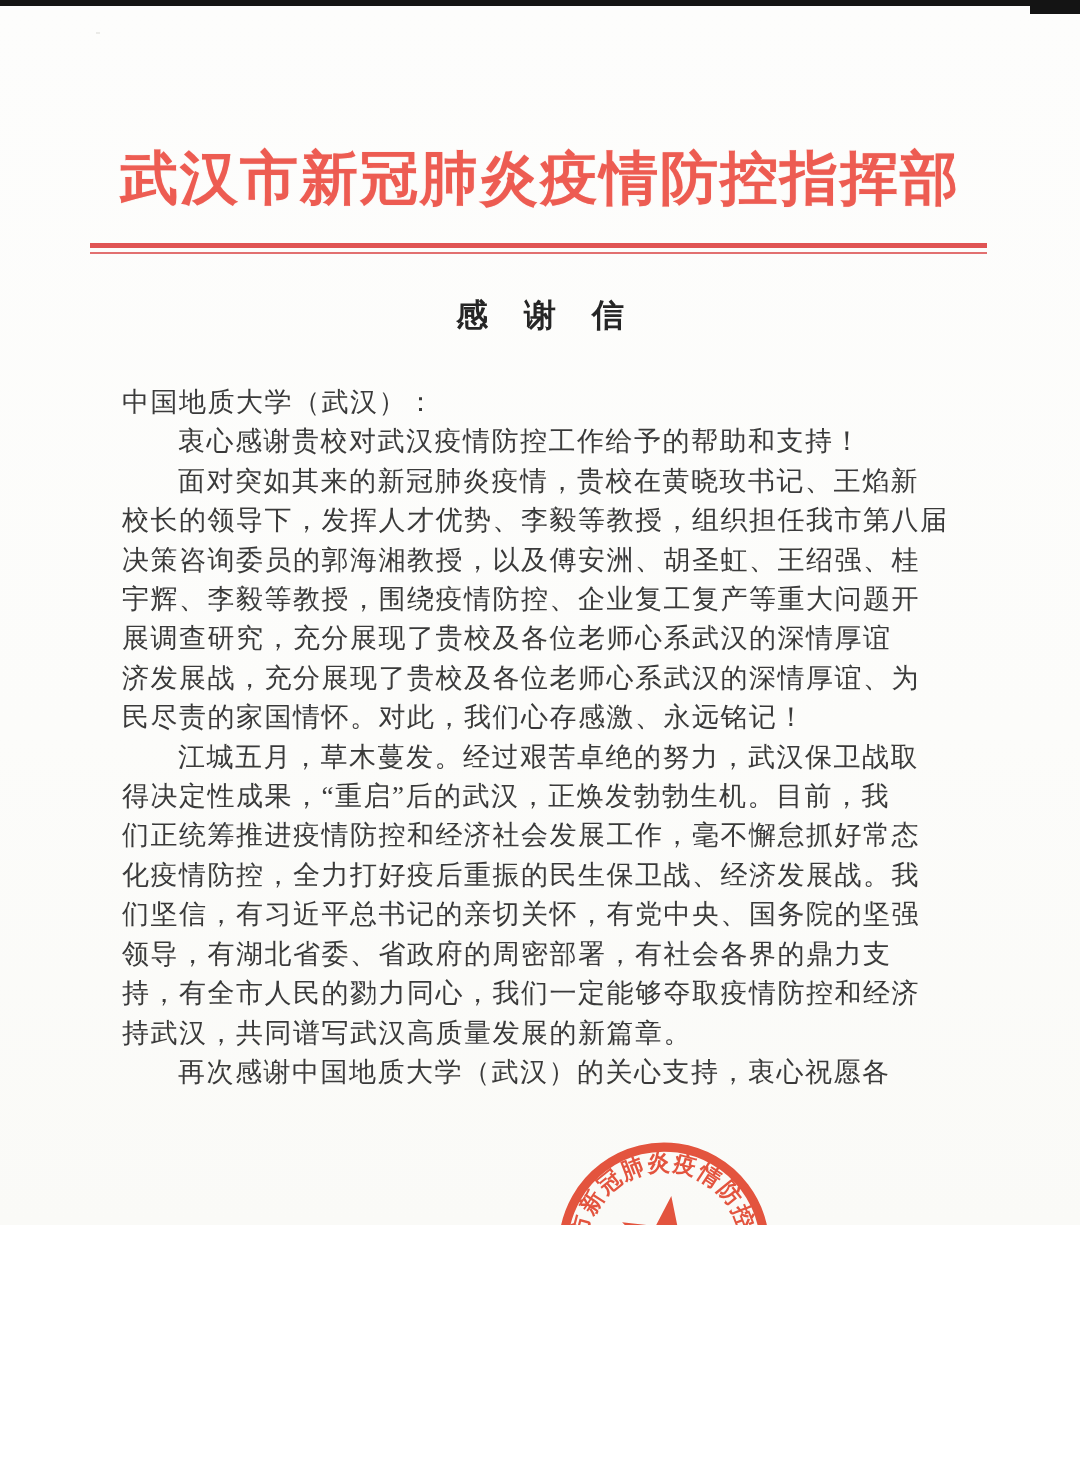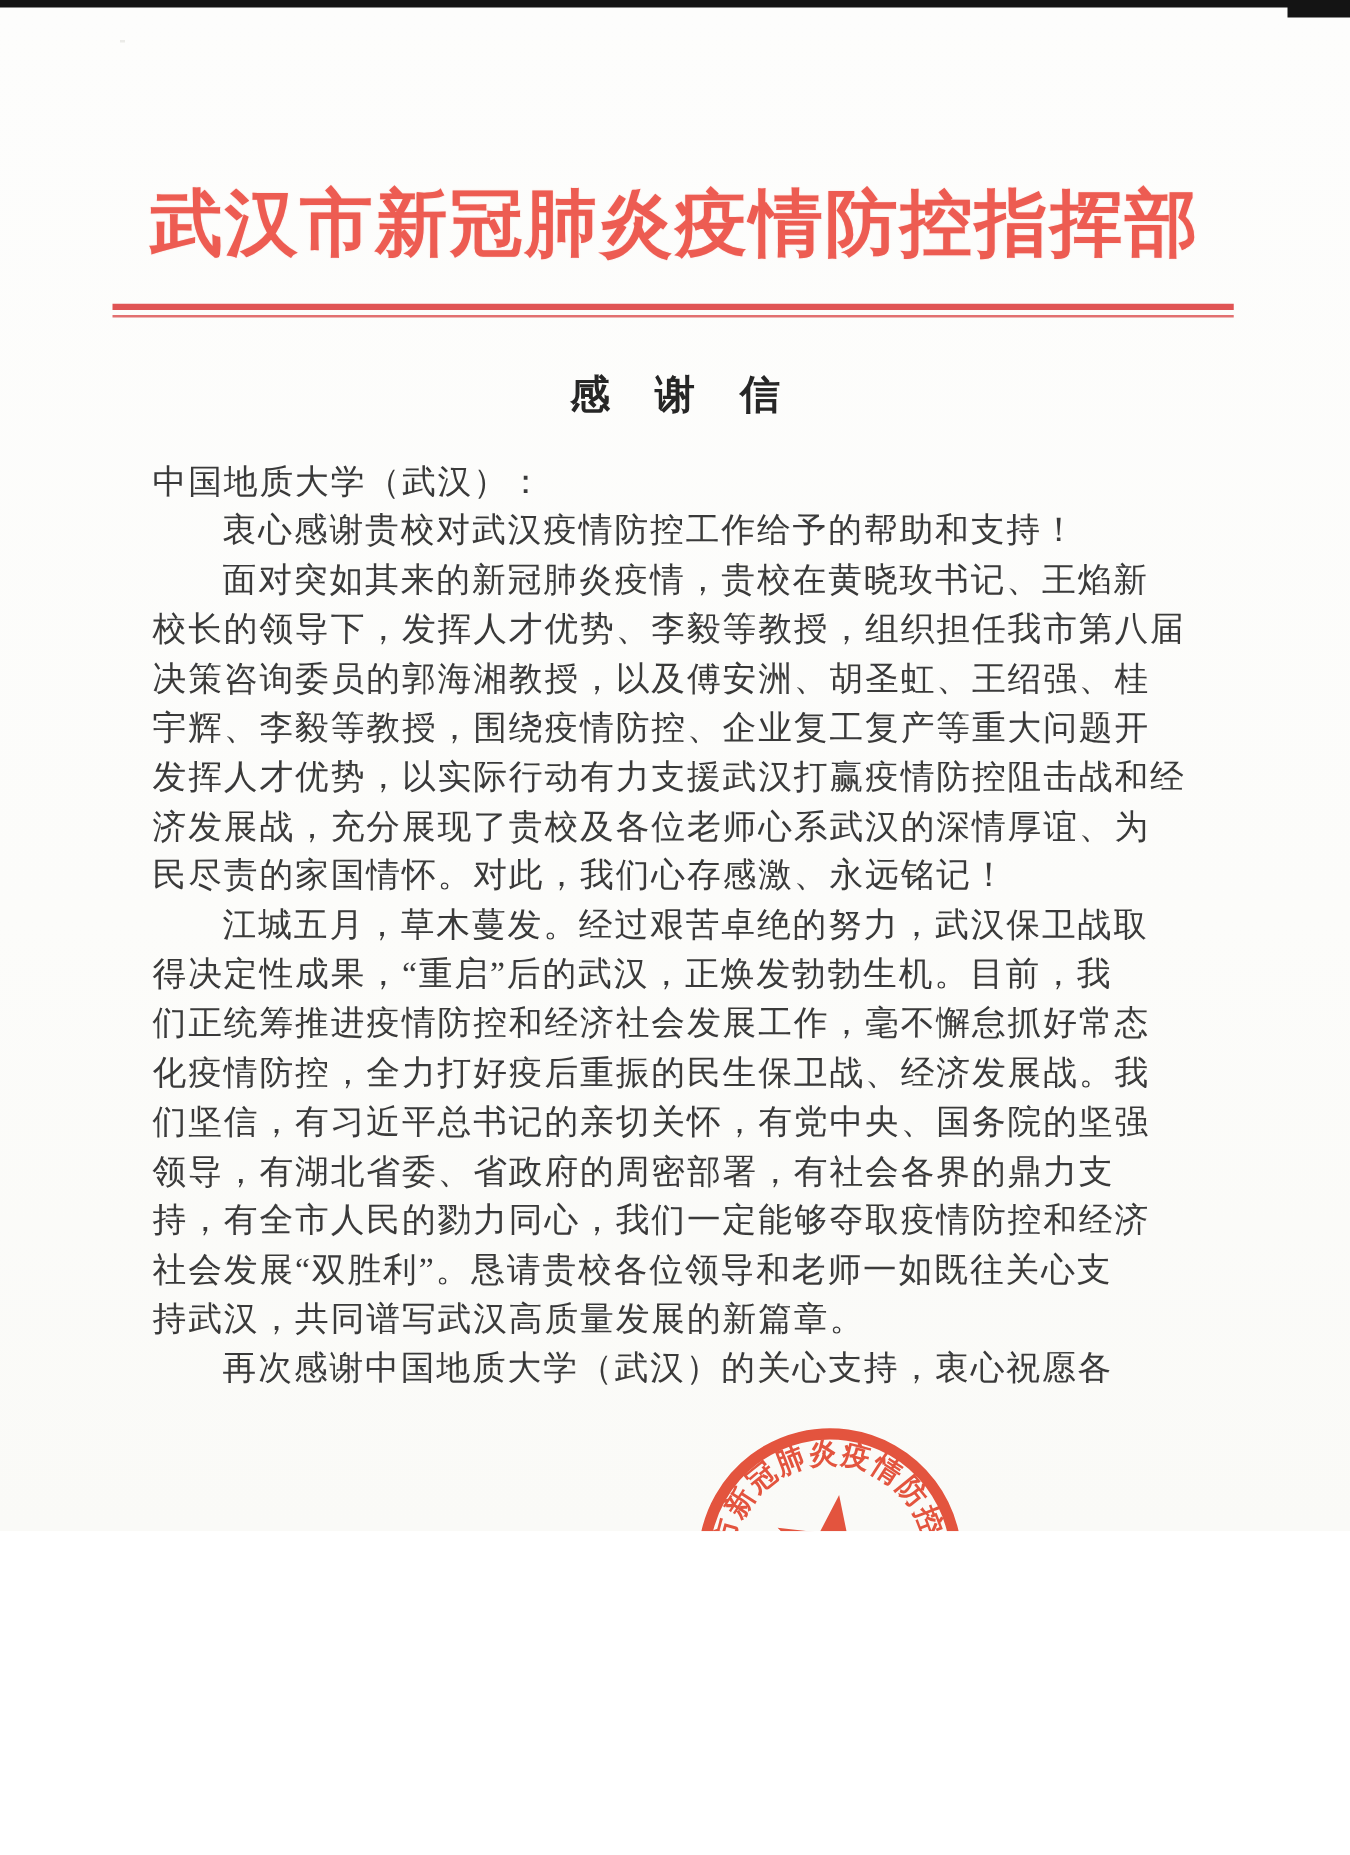--- a/index.html
+++ b/index.html
@@ -25,7 +25,7 @@
     letter-spacing:36px;transform:translateX(18px);white-space:nowrap;
   }
   .body-text{
-    position:absolute;left:122px;top:366px;width:830px;
+    position:absolute;left:122px;top:383px;width:830px;
     font-size:27px;line-height:39.4px;color:#3a3a3a;letter-spacing:1.5px;
   }
   .line{white-space:nowrap;}

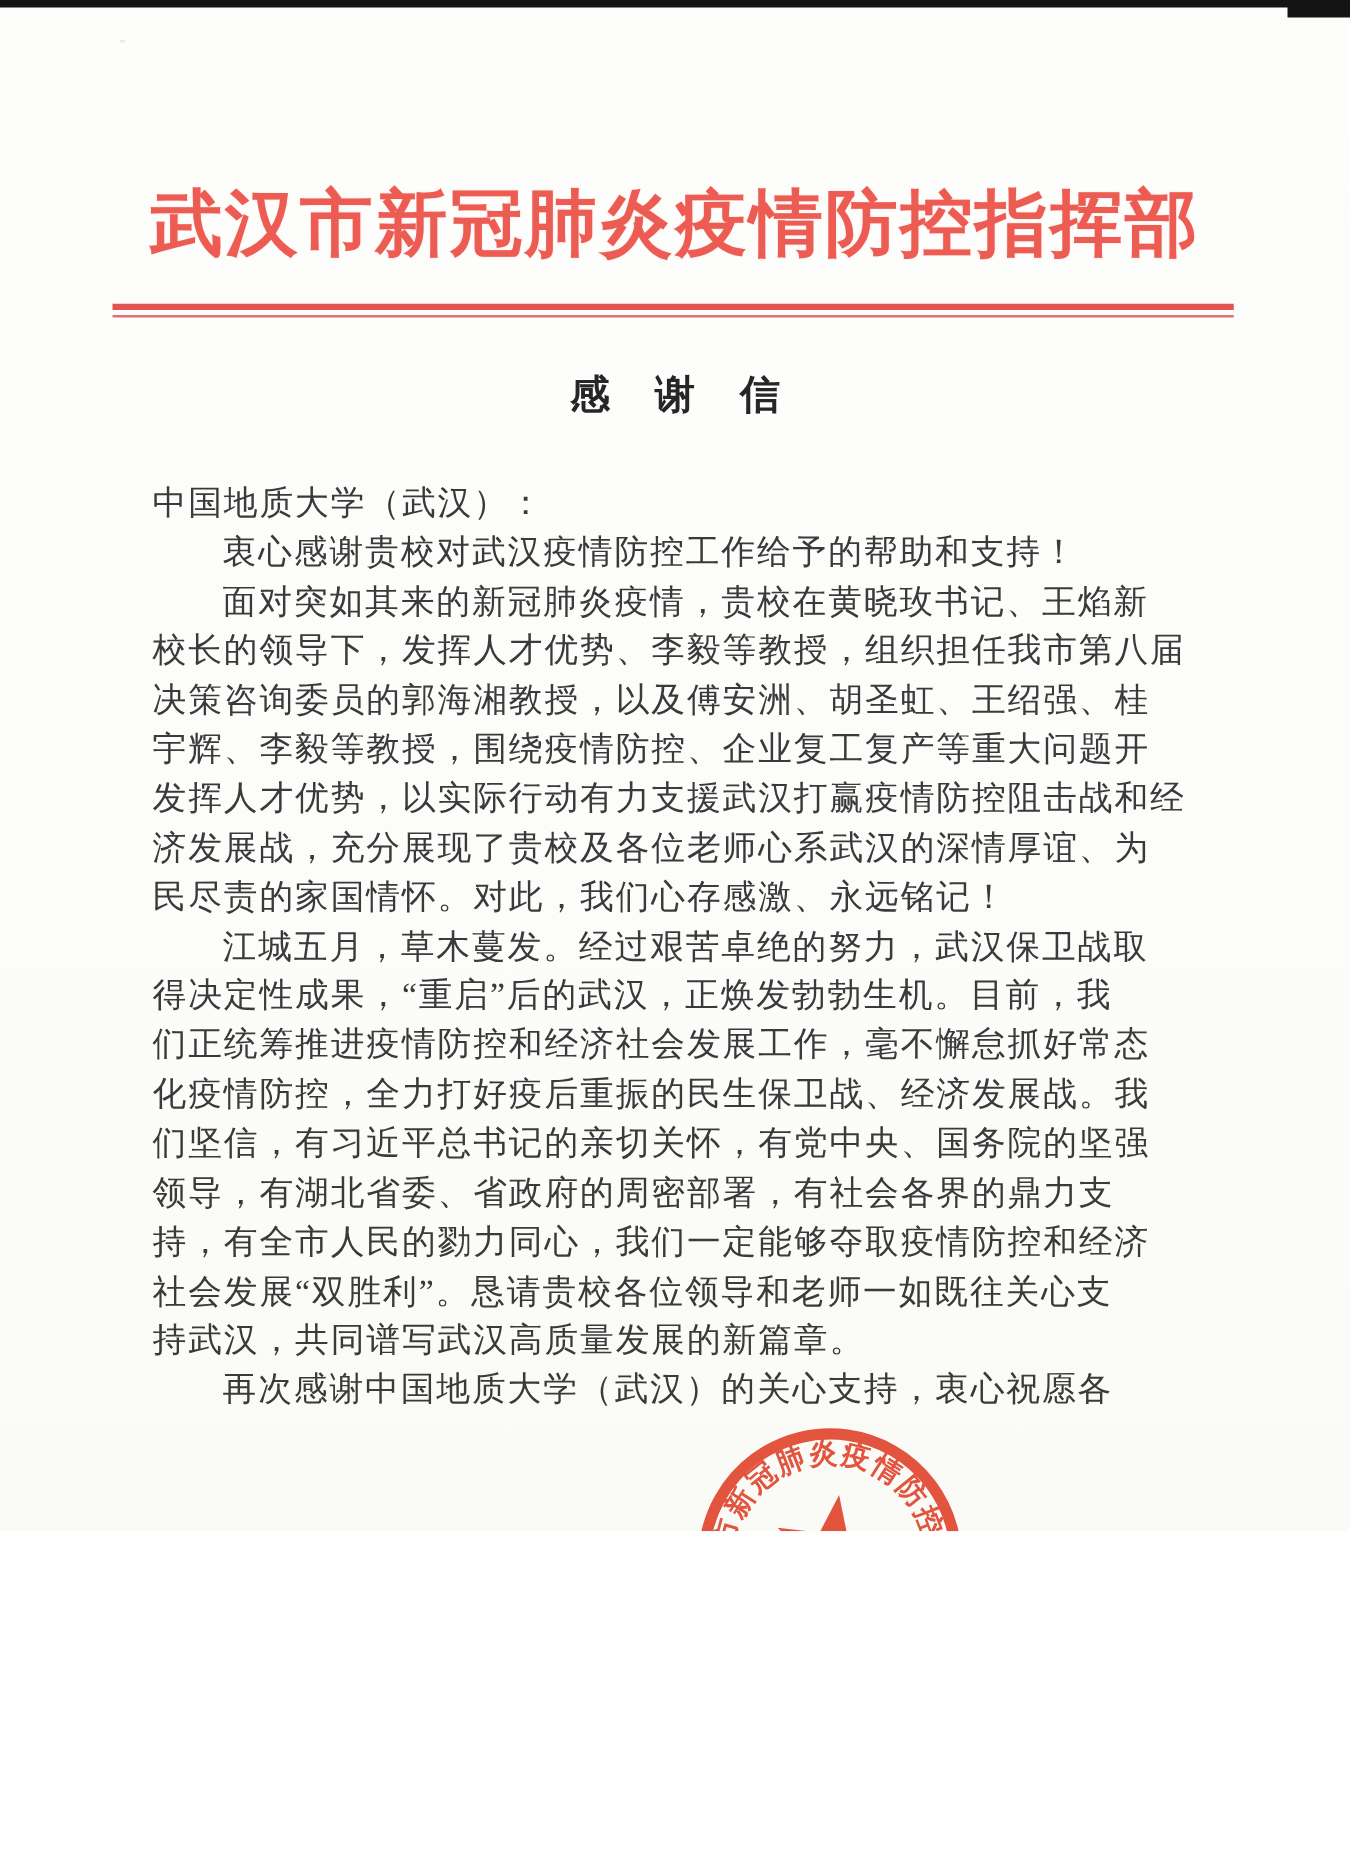--- a/index.html
+++ b/index.html
@@ -77,7 +77,7 @@
     <div class="line">校长的领导下，发挥人才优势、李毅等教授，组织担任我市第八届</div>
     <div class="line">决策咨询委员的郭海湘教授，以及傅安洲、胡圣虹、王绍强、桂</div>
     <div class="line">宇辉、李毅等教授，围绕疫情防控、企业复工复产等重大问题开</div>
-    <div class="line">发挥人才优势，以实际行动有力支援武汉打赢疫情防控阻击战和经</div>
+    <div class="line">展调查研究，充分展现了贵校及各位老师心系武汉的深情厚谊</div>
     <div class="line">济发展战，充分展现了贵校及各位老师心系武汉的深情厚谊、为</div>
     <div class="line">民尽责的家国情怀。对此，我们心存感激、永远铭记！</div>
     <div class="line indent">江城五月，草木蔓发。经过艰苦卓绝的努力，武汉保卫战取</div>

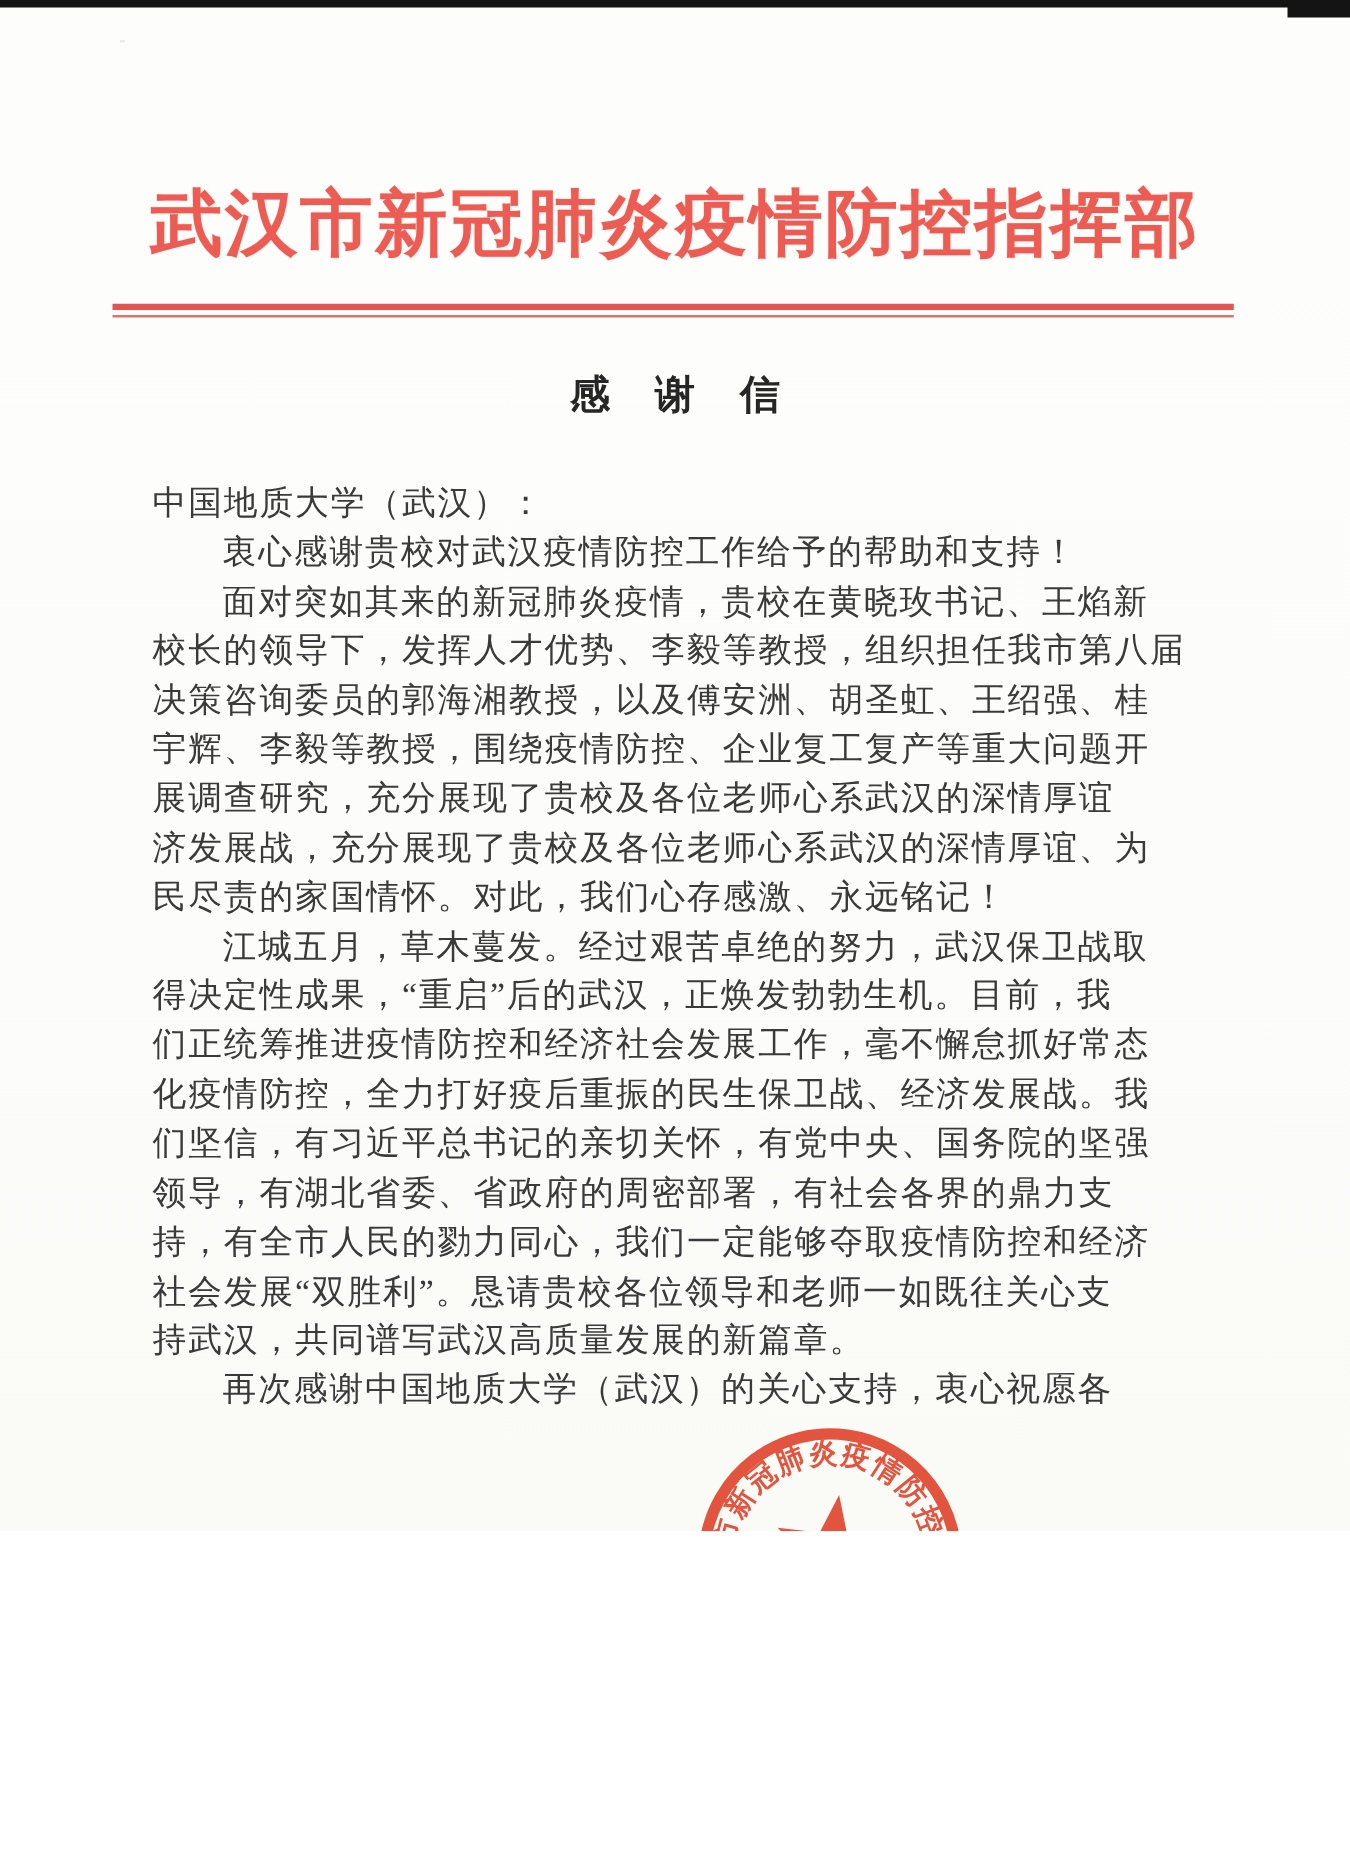--- a/index.html
+++ b/index.html
@@ -87,7 +87,6 @@
     <div class="line">们坚信，有习近平总书记的亲切关怀，有党中央、国务院的坚强</div>
     <div class="line">领导，有湖北省委、省政府的周密部署，有社会各界的鼎力支</div>
     <div class="line">持，有全市人民的勠力同心，我们一定能够夺取疫情防控和经济</div>
-    <div class="line">社会发展“双胜利”。恳请贵校各位领导和老师一如既往关心支</div>
     <div class="line">持武汉，共同谱写武汉高质量发展的新篇章。</div>
     <div class="line indent">再次感谢中国地质大学（武汉）的关心支持，衷心祝愿各</div>
   </div>

